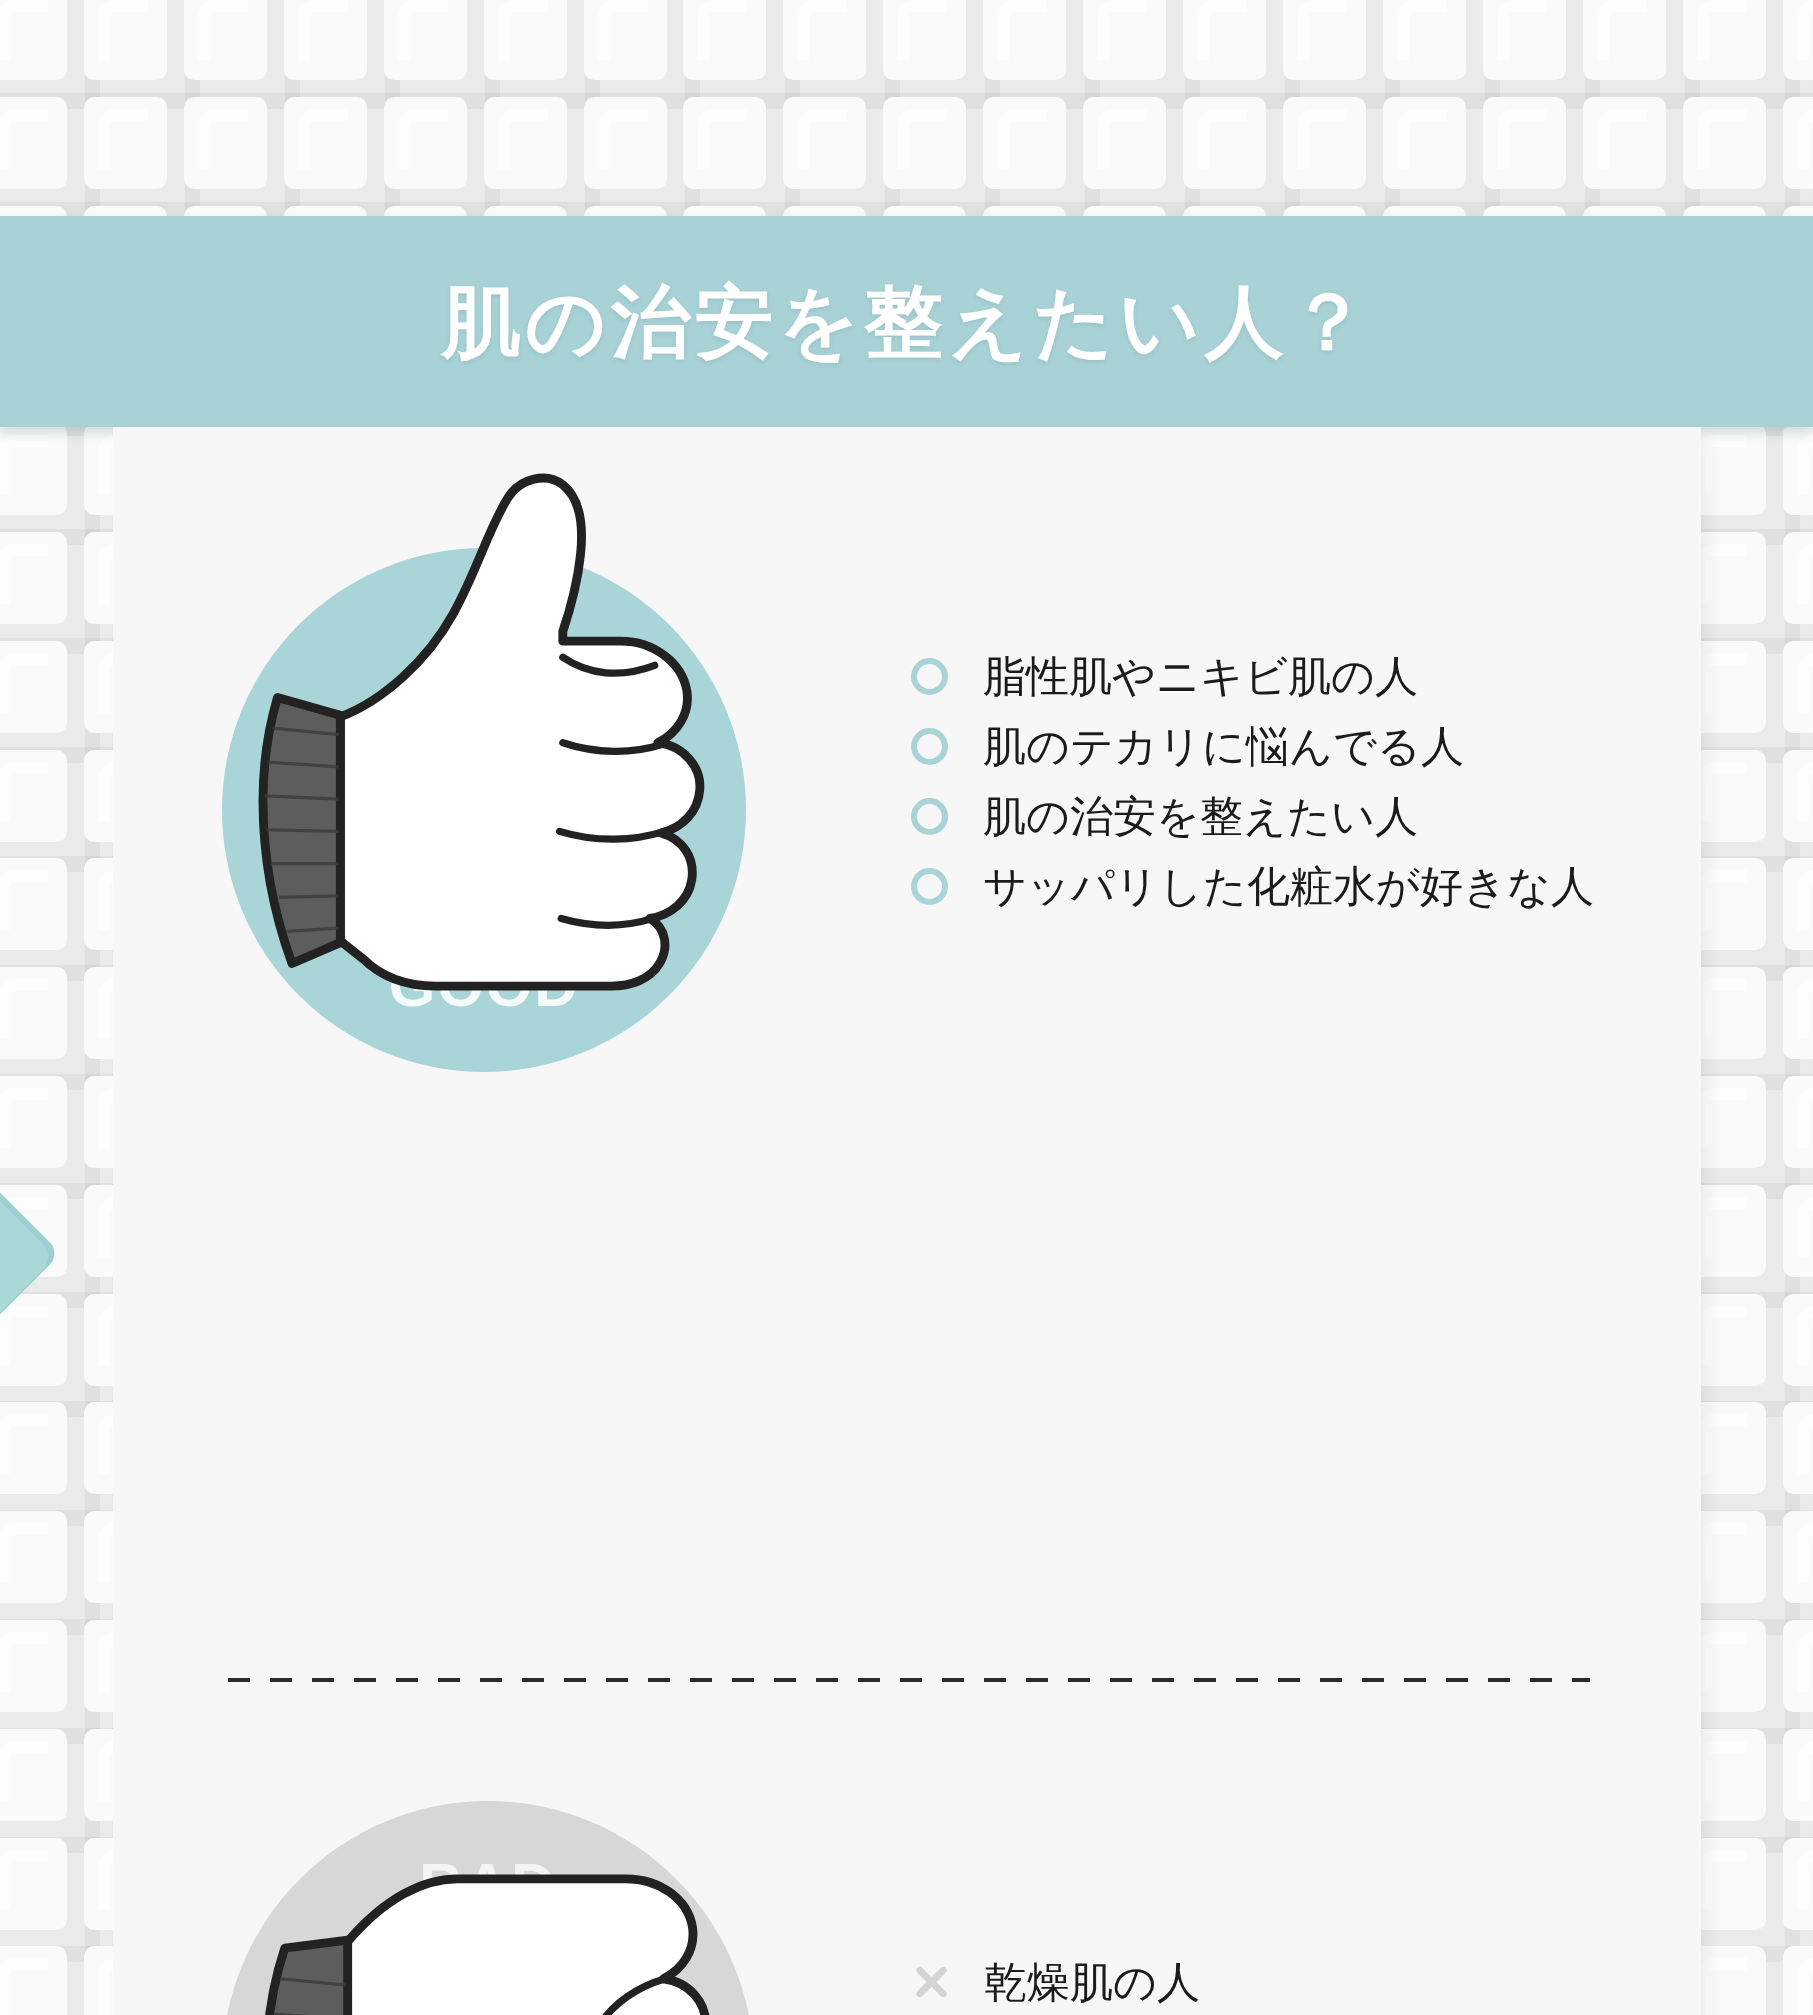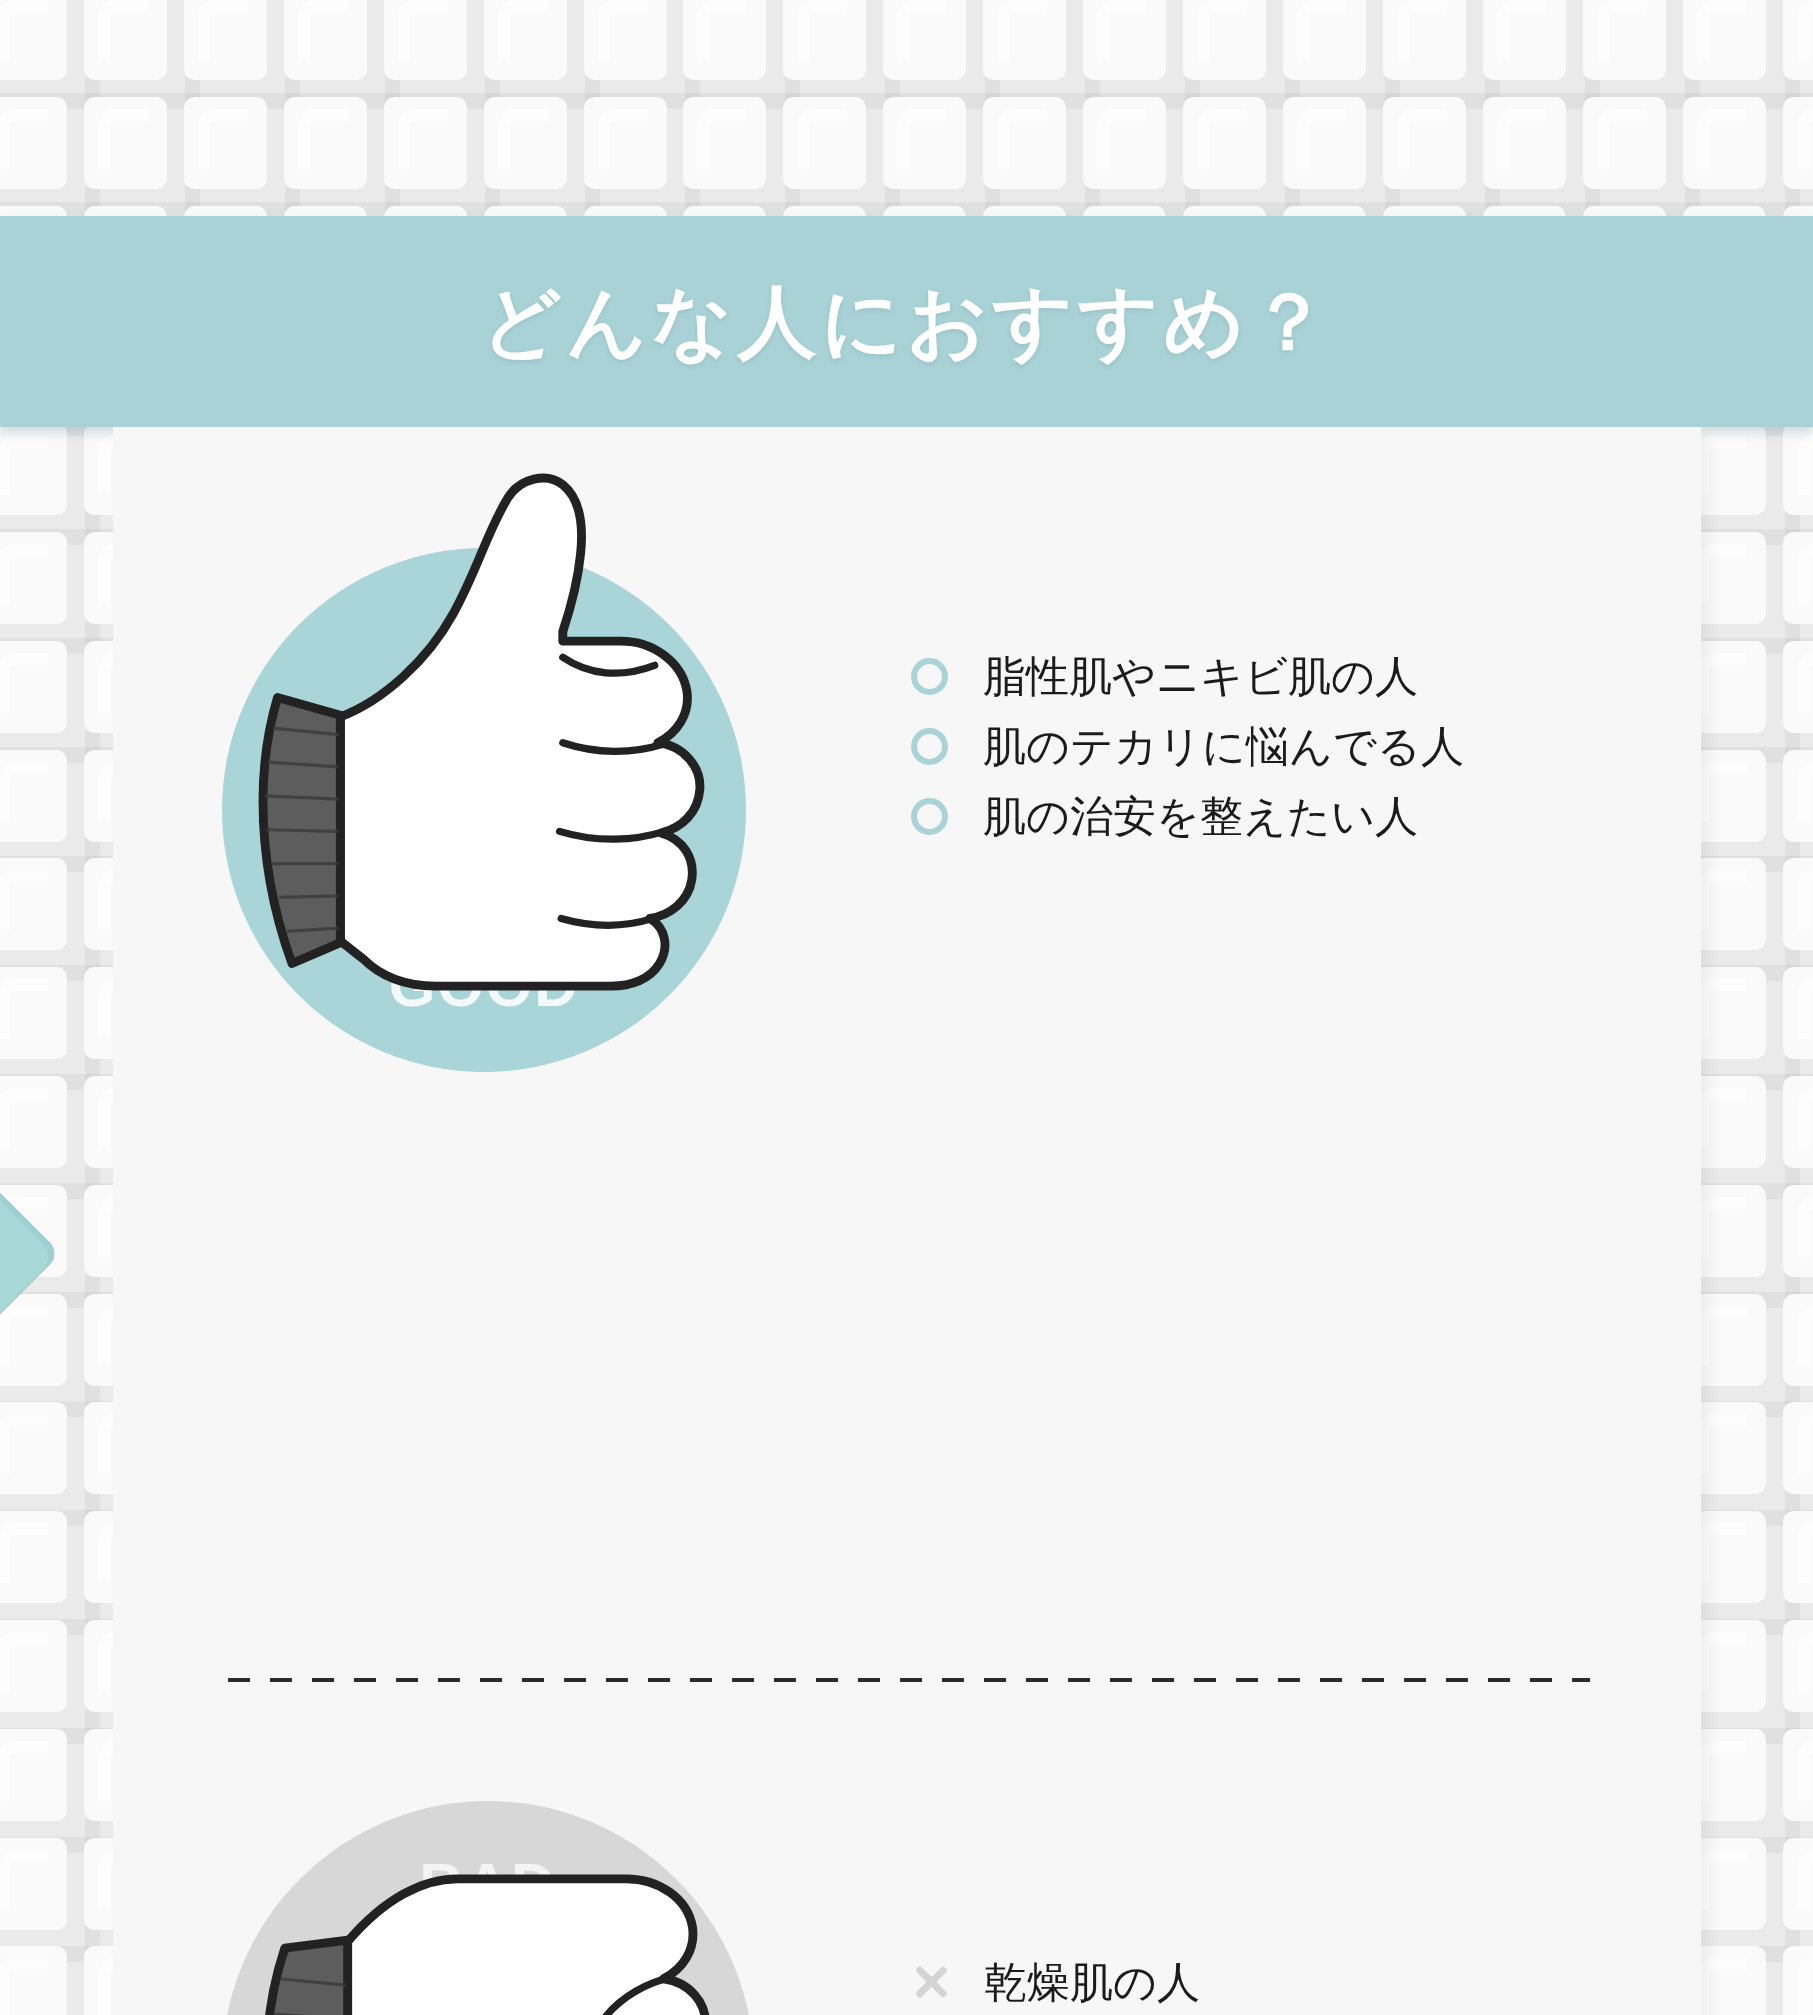--- a/index.html
+++ b/index.html
@@ -511,7 +511,7 @@
 </div>
 
 <div id="header-banner">
-  <div id="header-title">どんな人におすすめ？</div>
+  <div id="header-title">肌の治安を整えたい人？</div>
 </div>
 
 <div id="content-card">

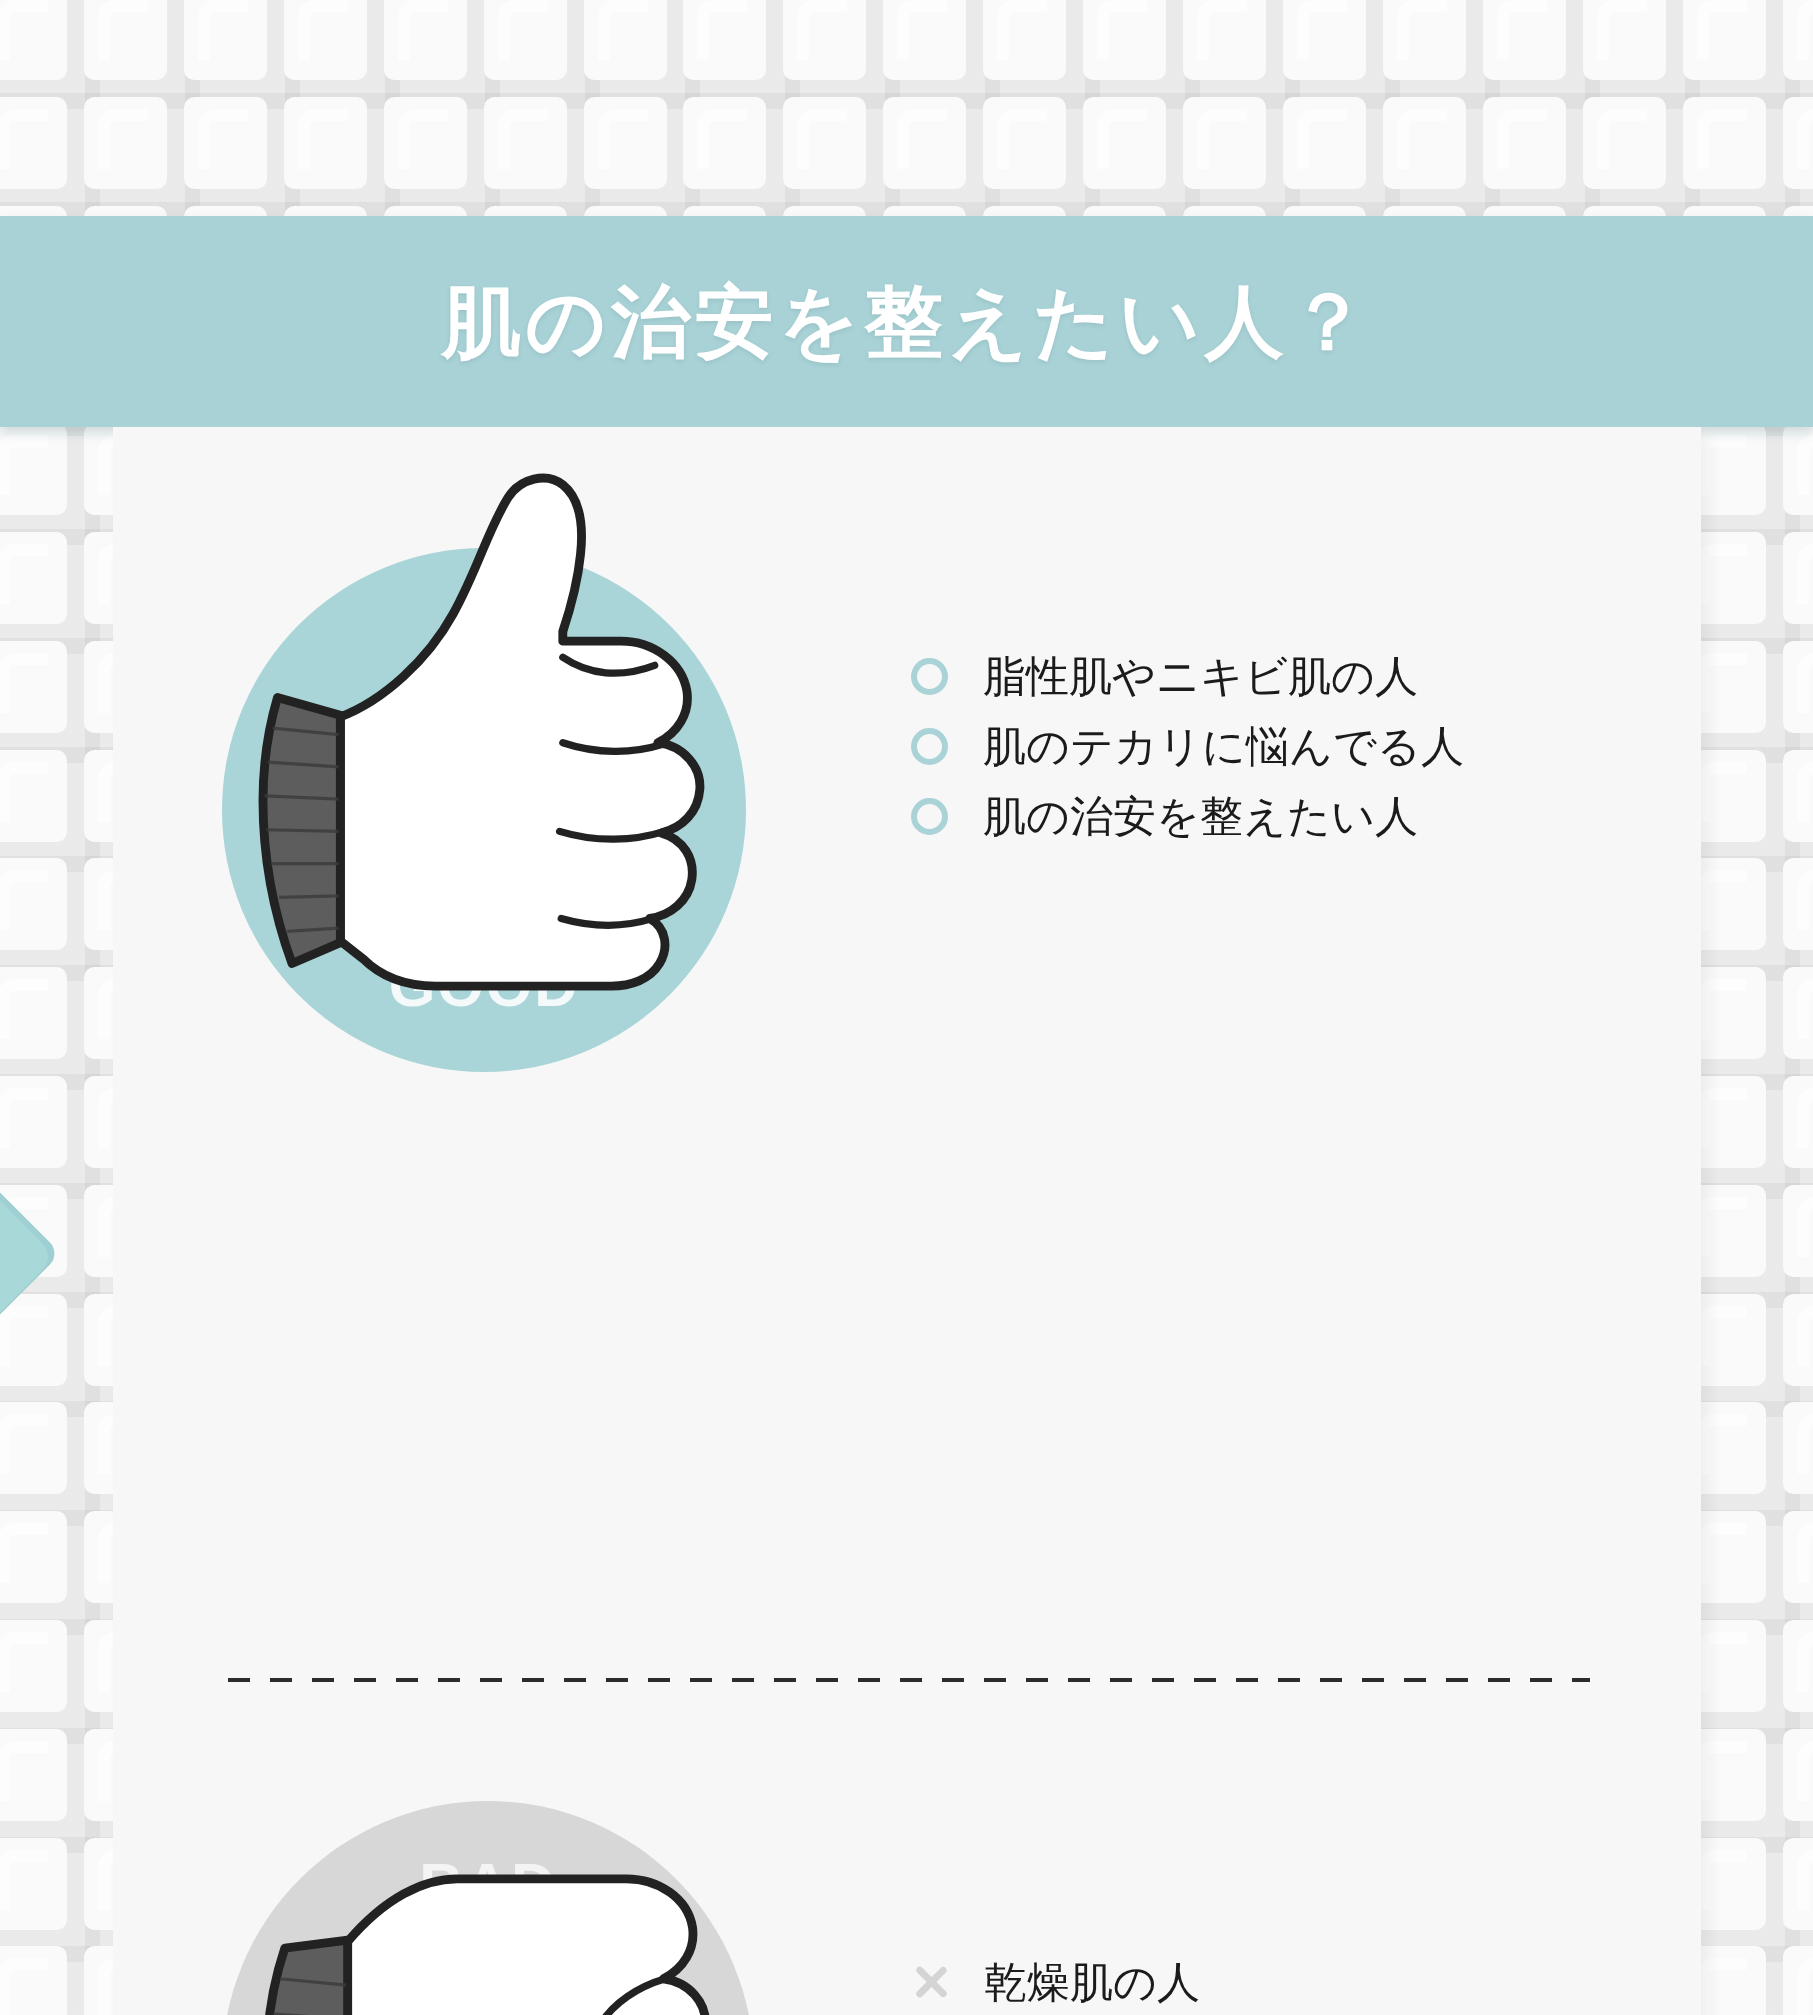--- a/index.html
+++ b/index.html
@@ -566,6 +566,10 @@
         <div class="ring"></div>
         <div class="good-text">肌の治安を整えたい人</div>
       </div>
+      <div class="good-item">
+        <div class="ring"></div>
+        <div class="good-text">サッパリした化粧水が好きな人</div>
+      </div>
     </div>
   </div>
 

